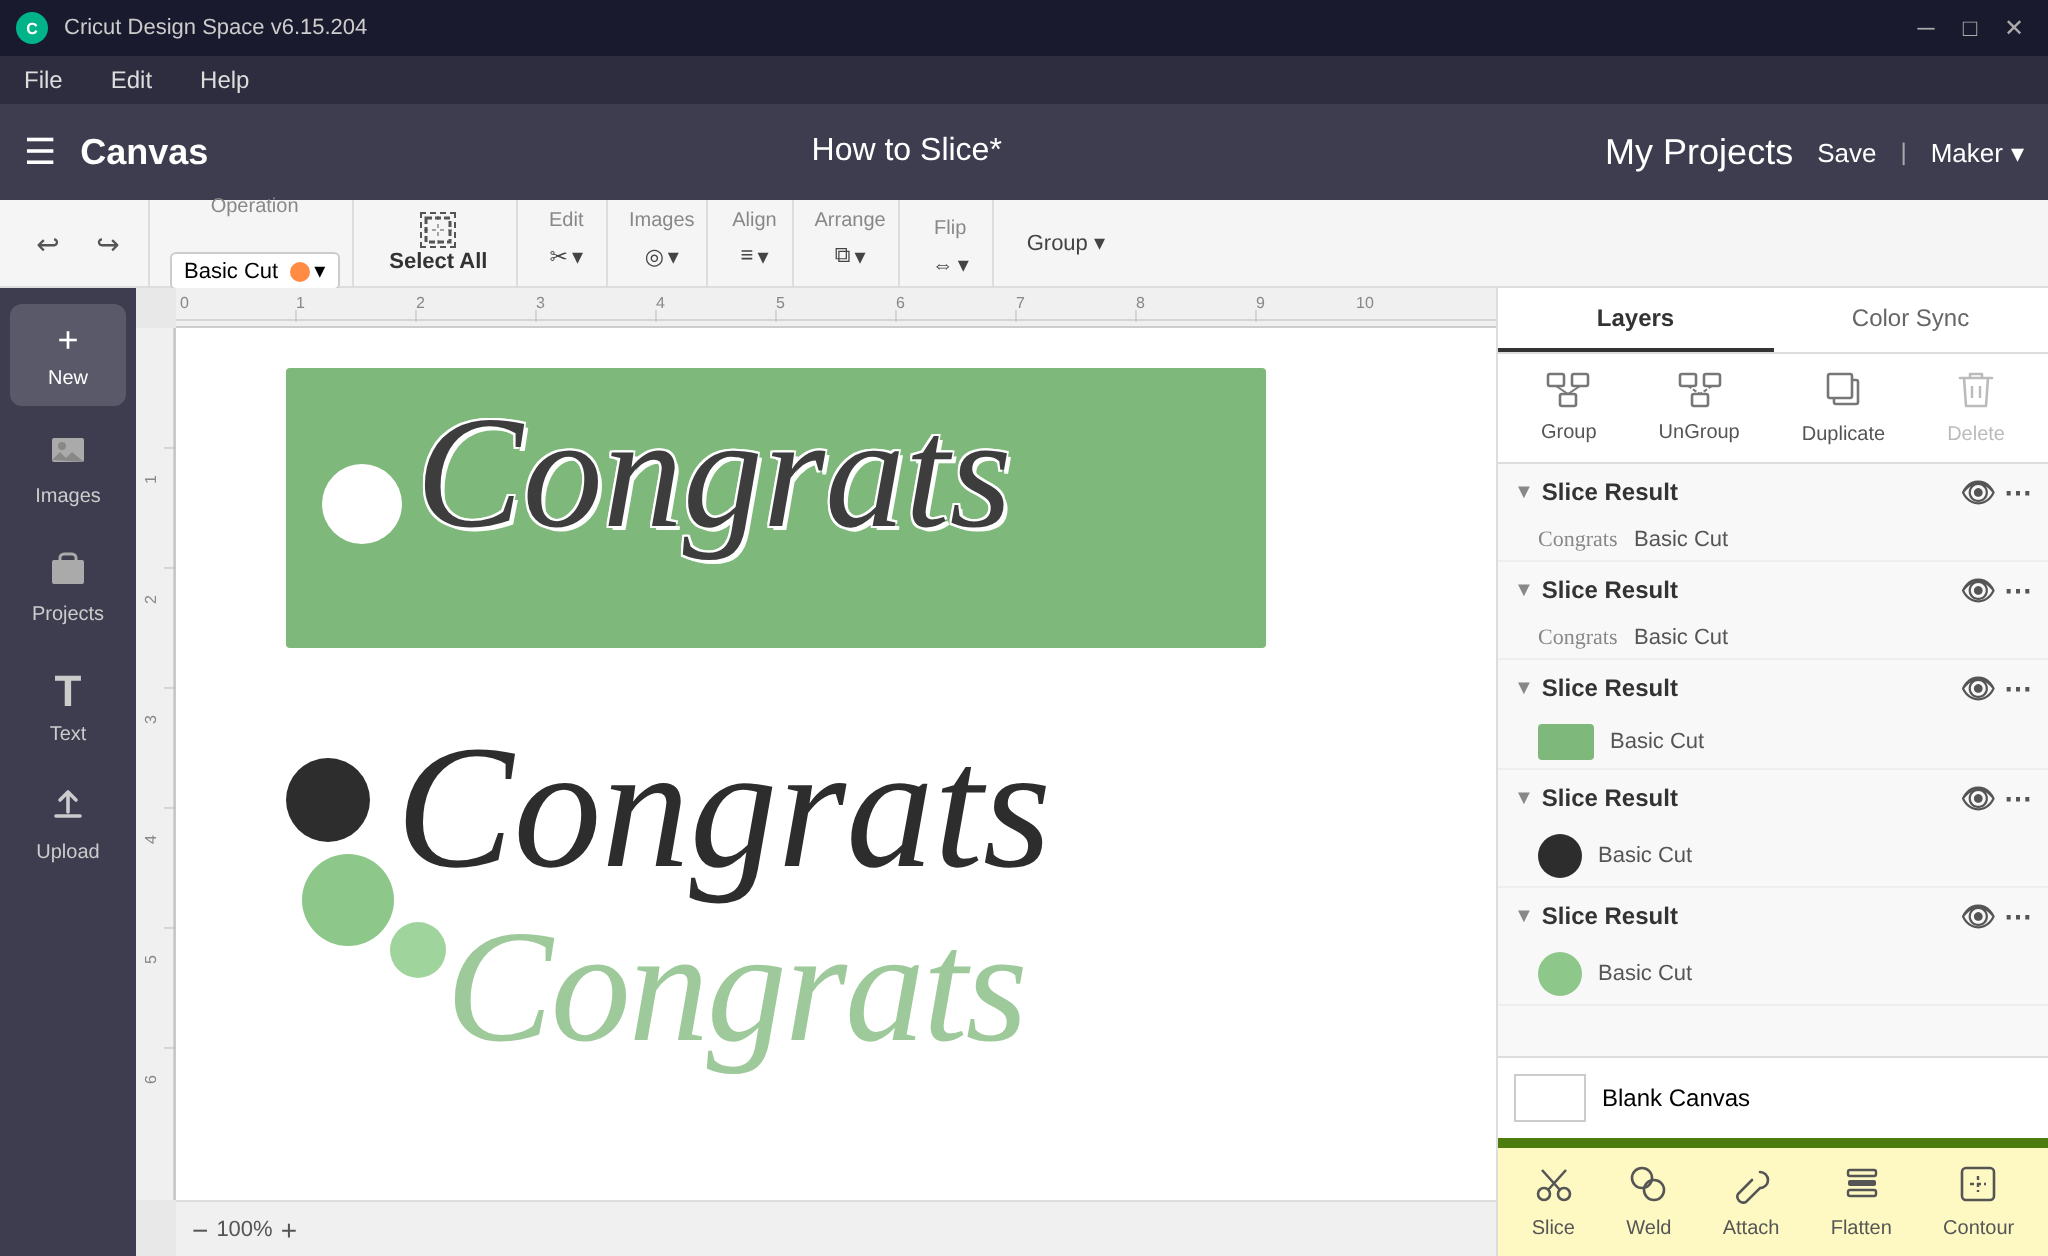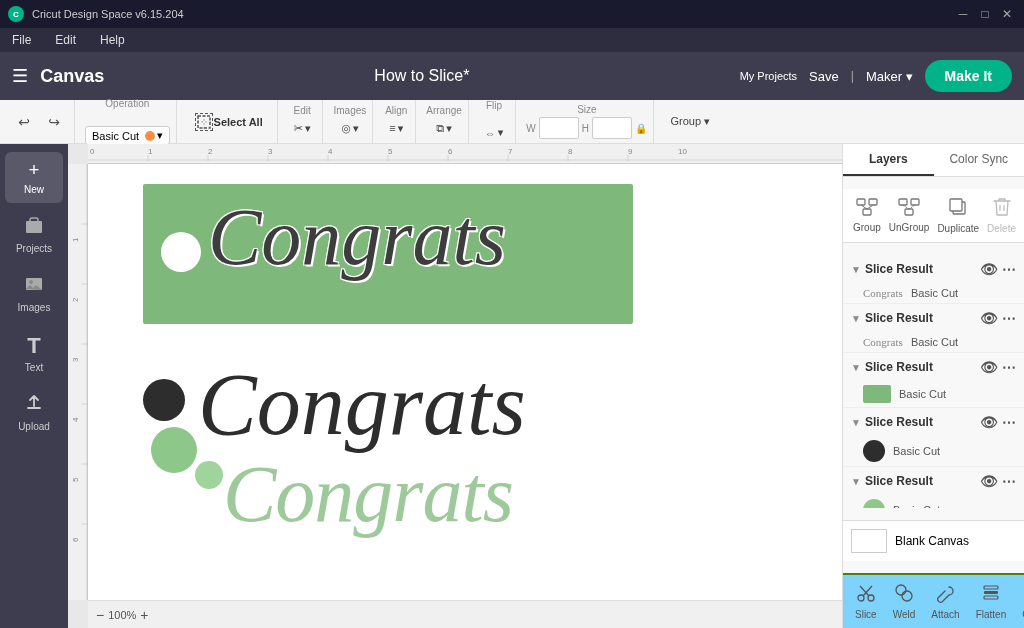--- a/index.html
+++ b/index.html
@@ -48,7 +48,7 @@
     .header-canvas-label { font-size: 18px; font-weight: 600; color: white; }
     .header-title { flex: 1; text-align: center; font-size: 16px; font-weight: 500; color: white; }
     .header-right { display: flex; align-items: center; gap: 12px; }
-    .header-my-projects { color: white; font-size: 11px; cursor: pointer; }
+    .header-my-projects { color: white; font-size: 18px; cursor: pointer; }
     .header-save { color: white; font-size: 13px; cursor: pointer; }
     .header-divider { color: #aaa; }
     .header-maker { display: flex; align-items: center; gap: 4px; color: white; font-size: 13px; cursor: pointer; }

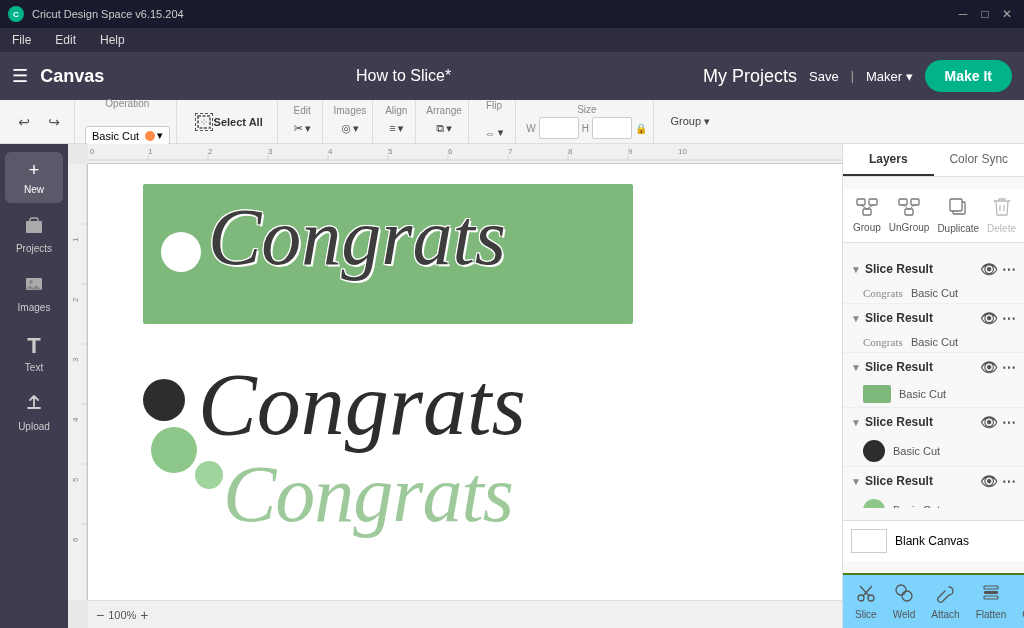--- a/index.html
+++ b/index.html
@@ -232,7 +232,6 @@
       <span>Maker</span>
       <span>▾</span>
     </div>
-    <button class="header-make-it">Make It</button>
   </div>
 </div>
 

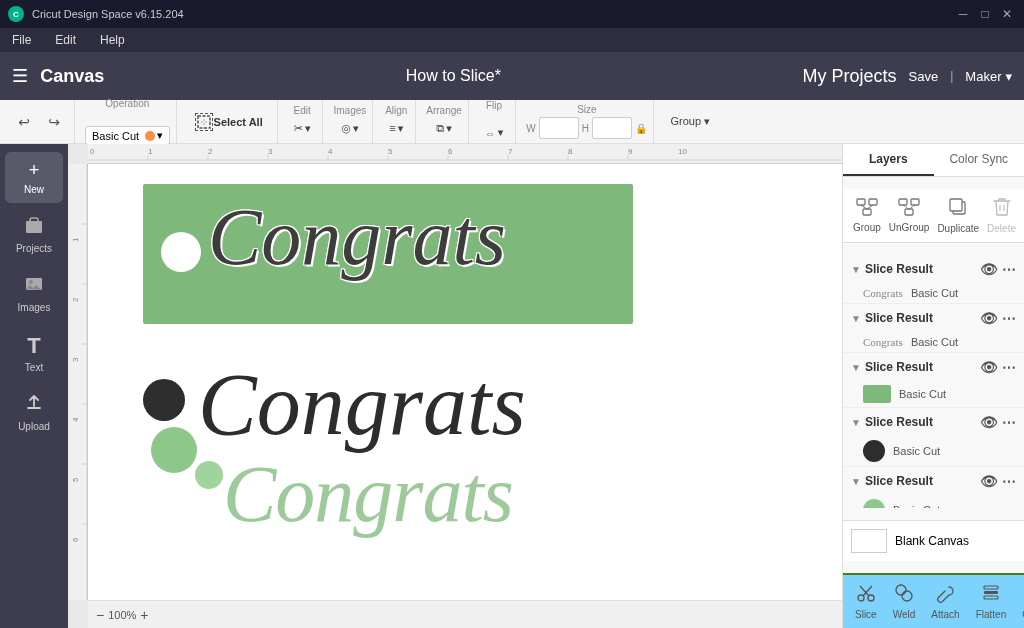--- a/index.html
+++ b/index.html
@@ -296,7 +296,7 @@
     </div>
   </div>
 
-  <div class="toolbar-group" style="flex-direction: column; justify-content: space-between; gap: 1px;">
+  <div class="toolbar-group" style="flex-direction: column; justify-content: flex-end; gap: 1px;">
     <div class="toolbar-label">Flip</div>
     <div class="toolbar-btn">
       <span>⇔</span>

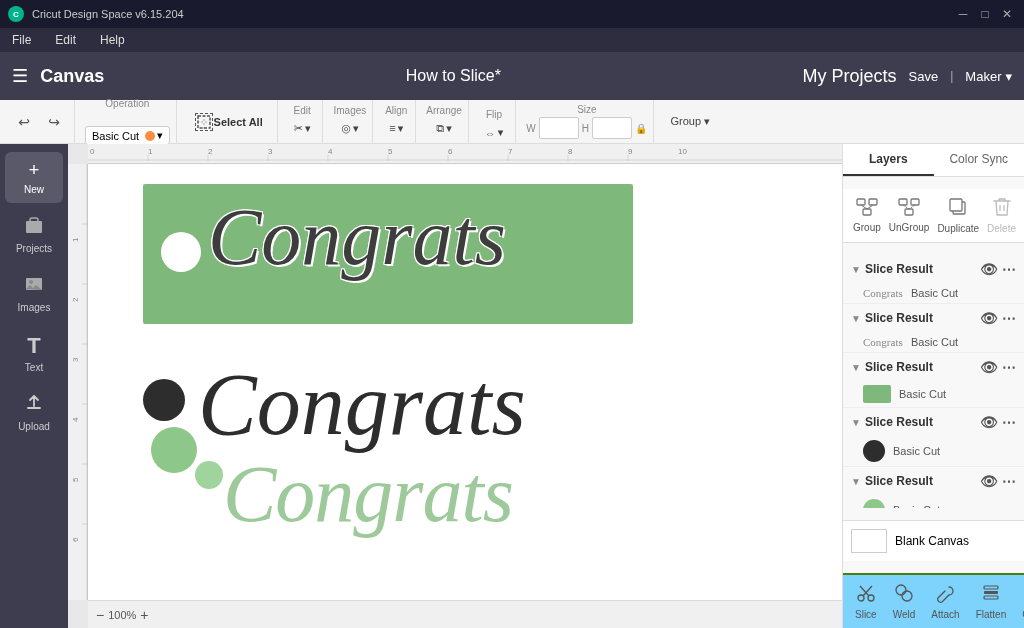--- a/index.html
+++ b/index.html
@@ -304,18 +304,6 @@
     </div>
   </div>
 
-  <div class="toolbar-group" style="flex-direction: column; justify-content: center; gap: 1px;">
-    <div class="toolbar-label">Size</div>
-    <div style="display:flex;align-items:center;gap:3px;">
-      <span style="font-size:10px;color:#888;">W</span>
-      <input class="size-input" type="text" value="" style="">
-      <span style="font-size:10px;color:#888;">H</span>
-      <input class="size-input" type="text" value="" style="">
-      <div style="display:flex;flex-direction:column;gap:1px;">
-        <span style="font-size:10px;color:#999;">🔒</span>
-      </div>
-    </div>
-  </div>
 
   <div class="toolbar-group">
     <div class="toolbar-btn">Group ▾</div>

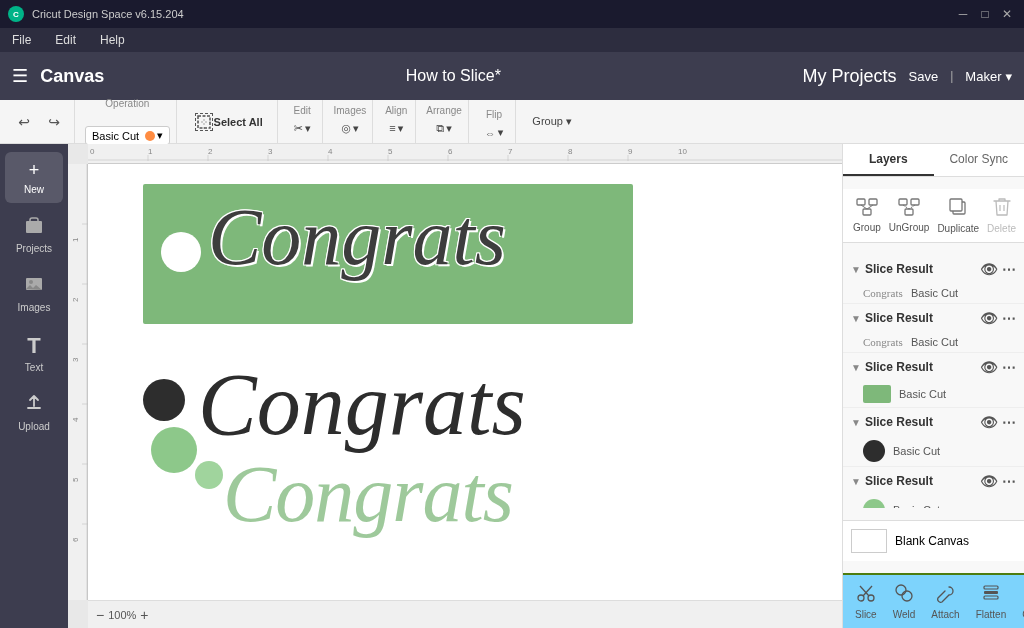--- a/index.html
+++ b/index.html
@@ -70,7 +70,7 @@
     .toolbar-label { font-size: 10px; color: #888; margin-bottom: 1px; }
     .toolbar-dropdown { display: flex; align-items: center; gap: 2px; background: white; border: 1px solid #ccc; border-radius: 3px; padding: 2px 6px; font-size: 11px; cursor: pointer; }
     .select-all-btn {
-      display: flex; flex-direction: row; align-items: center; gap: 1px;
+      display: flex; flex-direction: column; align-items: center; gap: 1px;
       padding: 2px 8px; cursor: pointer; font-size: 11px; font-weight: 600; color: #333;
     }
     .select-all-icon { width: 18px; height: 18px; border: 1.5px dashed #555; display: flex; align-items: center; justify-content: center; font-size: 8px; }

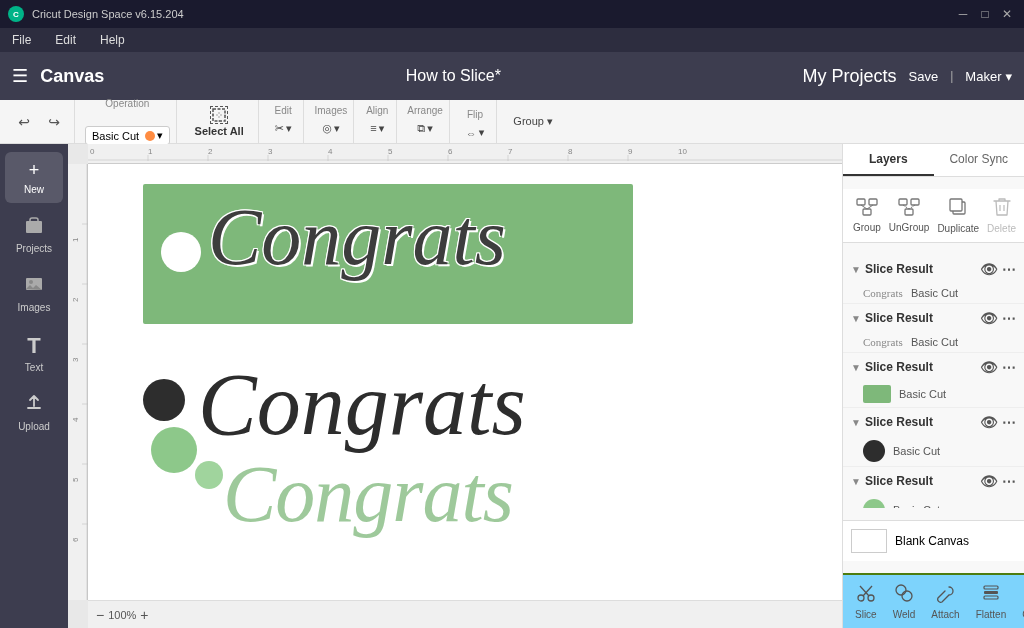--- a/index.html
+++ b/index.html
@@ -131,12 +131,11 @@
 
     
     .right-panel {
-      width: 182px;
+      width: 276px;
       background: #f8f8f8;
       border-left: 1px solid #ddd;
       display: flex;
       flex-direction: column;
-      gap: 12px;
     }
     .right-panel-tabs {
       display: flex; border-bottom: 1px solid #ddd; background: white;

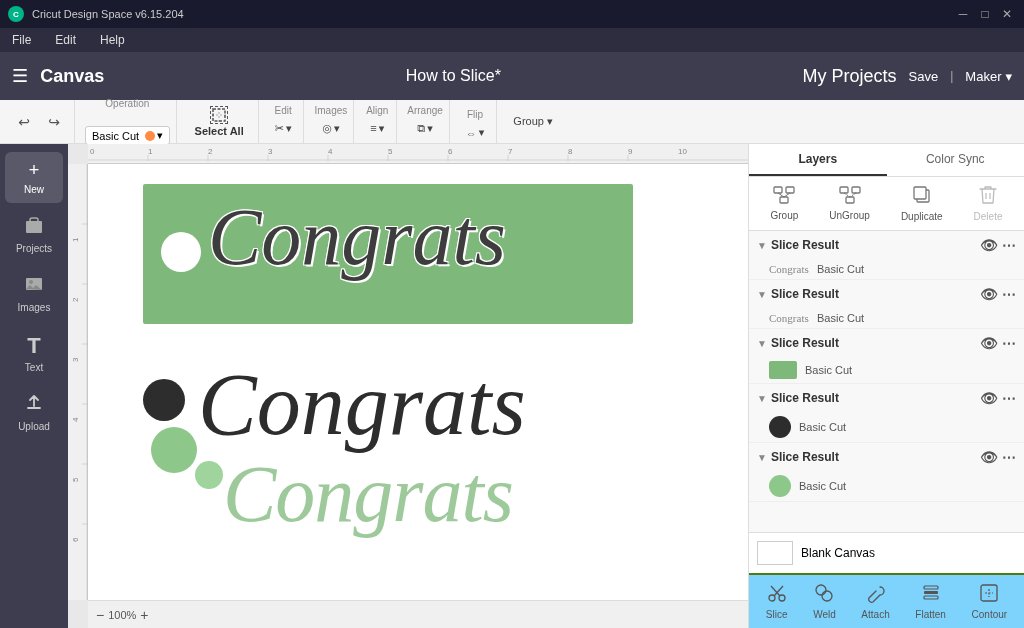--- a/index.html
+++ b/index.html
@@ -319,21 +319,21 @@
     <div class="sidebar-item">
       <span class="sidebar-item-icon">
         <svg width="20" height="20" viewBox="0 0 20 20" fill="none">
-            <rect x="2" y="6" width="16" height="12" rx="1" fill="#aaa"></rect>
-            <path d="M6 6V5a2 2 0 0 1 2-2h4a2 2 0 0 1 2 2v1" stroke="#aaa" stroke-width="1.5"></path>
-          </svg>
-      </span>
-      <span class="sidebar-item-label">Projects</span>
-    </div>
-    <div class="sidebar-item">
-      <span class="sidebar-item-icon">
-        <svg width="20" height="20" viewBox="0 0 20 20" fill="none">
             <rect x="2" y="4" width="16" height="12" rx="1" fill="#aaa"></rect>
             <circle cx="7" cy="8" r="2" fill="#888"></circle>
             <path d="M2 15l4-4 3 3 3-3 6 5" fill="#888"></path>
           </svg>
       </span>
       <span class="sidebar-item-label">Images</span>
+    </div>
+    <div class="sidebar-item">
+      <span class="sidebar-item-icon">
+        <svg width="20" height="20" viewBox="0 0 20 20" fill="none">
+            <rect x="2" y="6" width="16" height="12" rx="1" fill="#aaa"></rect>
+            <path d="M6 6V5a2 2 0 0 1 2-2h4a2 2 0 0 1 2 2v1" stroke="#aaa" stroke-width="1.5"></path>
+          </svg>
+      </span>
+      <span class="sidebar-item-label">Projects</span>
     </div>
     <div class="sidebar-item">
       <span class="sidebar-item-icon" style="font-size:22px;font-weight:bold;color:#ccc;">T</span>

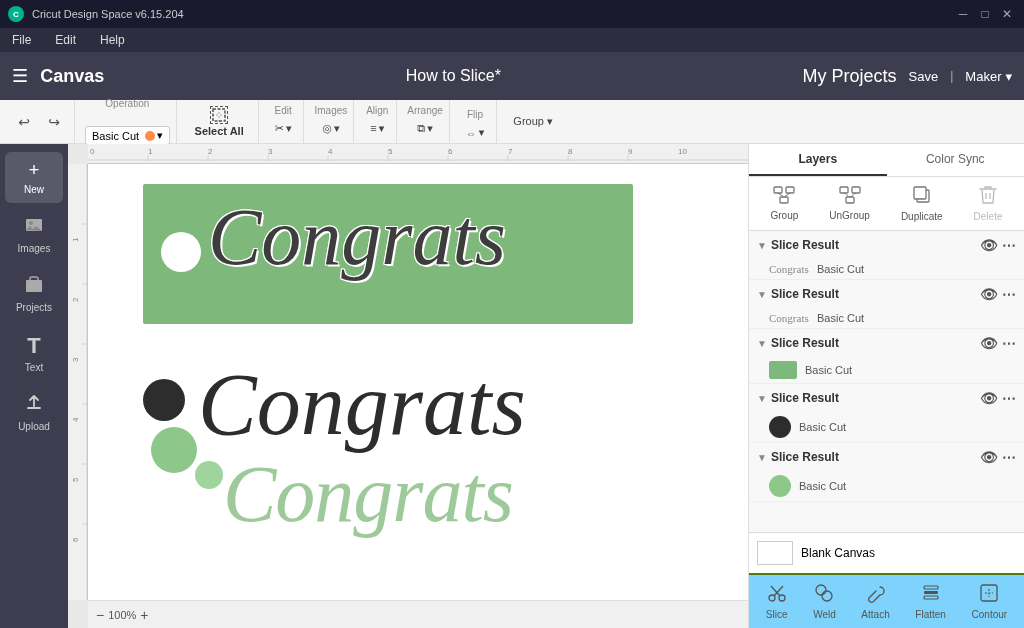--- a/index.html
+++ b/index.html
@@ -185,7 +185,7 @@
     
     .bottom-panel-toolbar {
       display: flex; align-items: center; justify-content: space-around;
-      padding: 6px 4px; border-top: 2px solid #4d7c0f; background: #7dd3fc;
+      padding: 6px 4px; border-top: 5px solid #4d7c0f; background: #fef9c3;
     }
     .bottom-tool-btn {
       display: flex; flex-direction: column; align-items: center; gap: 2px;

